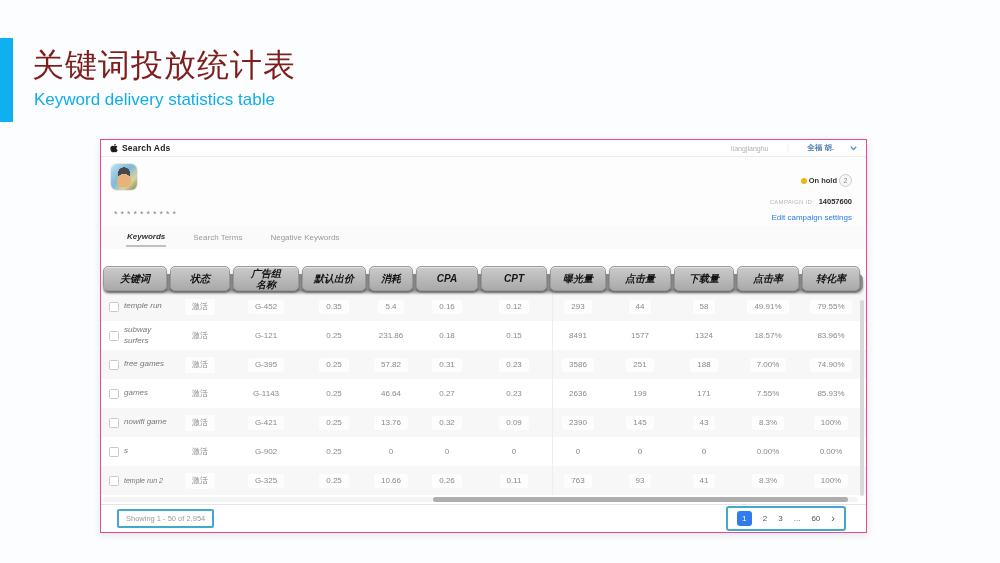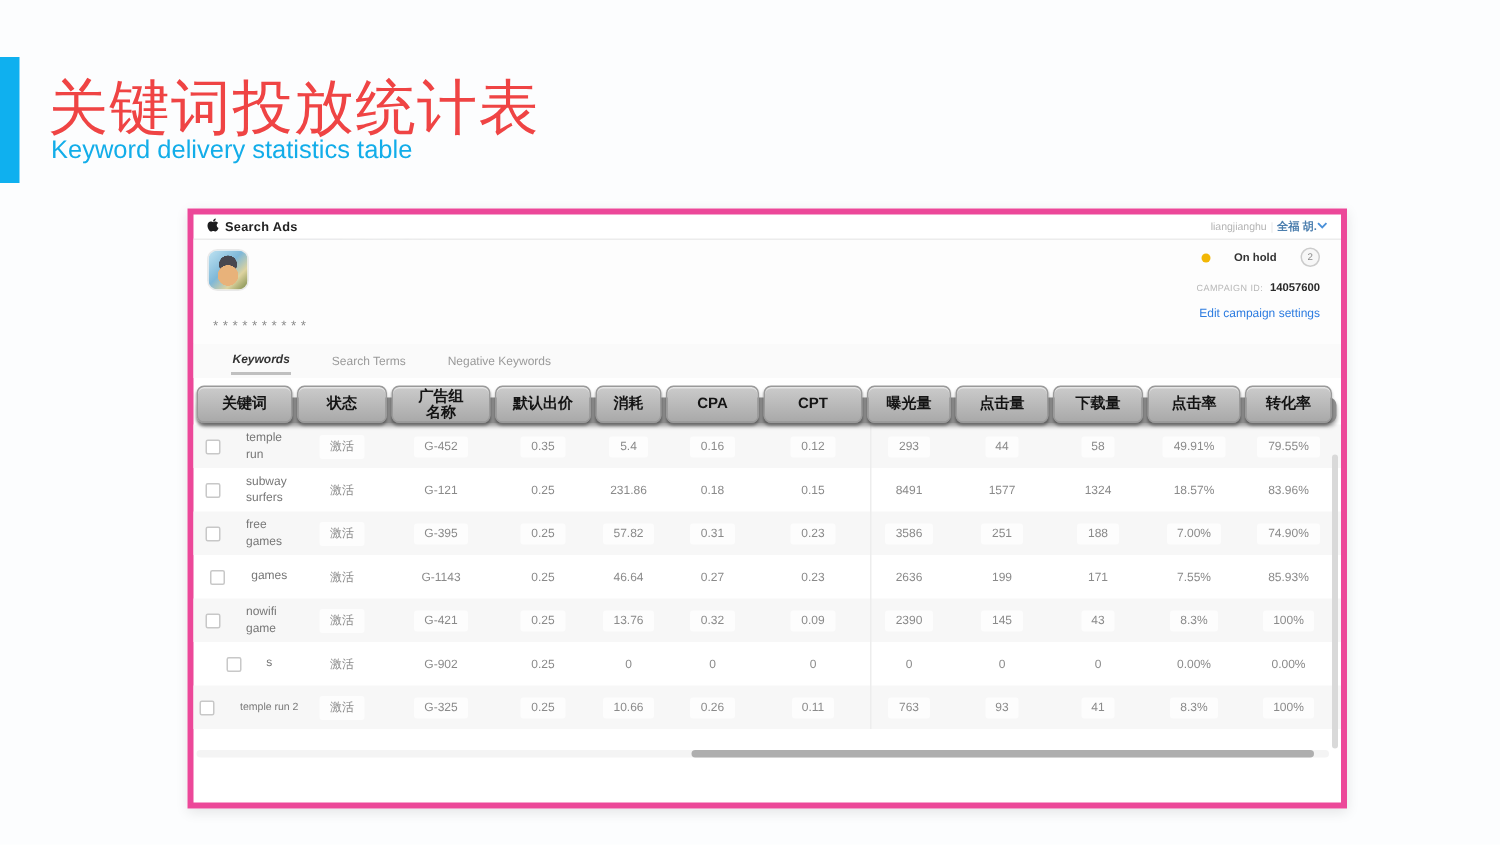--- a/index.html
+++ b/index.html
@@ -7,7 +7,7 @@
        font-family:"Liberation Sans","DejaVu Sans",sans-serif;}
   
   .accent-bar{position:absolute;left:0;top:38px;width:13px;height:84px;background:#0fb0ef;}
-  .slide-title{position:absolute;left:32px;top:44px;font-size:40px;color:#ef4444;letter-spacing:1px;}
+  .slide-title{position:absolute;left:32px;top:44px;font-size:32px;color:#7f1d1d;letter-spacing:1px;}
   .slide-subtitle{position:absolute;left:34px;top:90px;font-size:17px;color:#12ade9;}
   
   .panel{position:absolute;left:125px;top:139px;width:765px;height:392px;background:#fff;

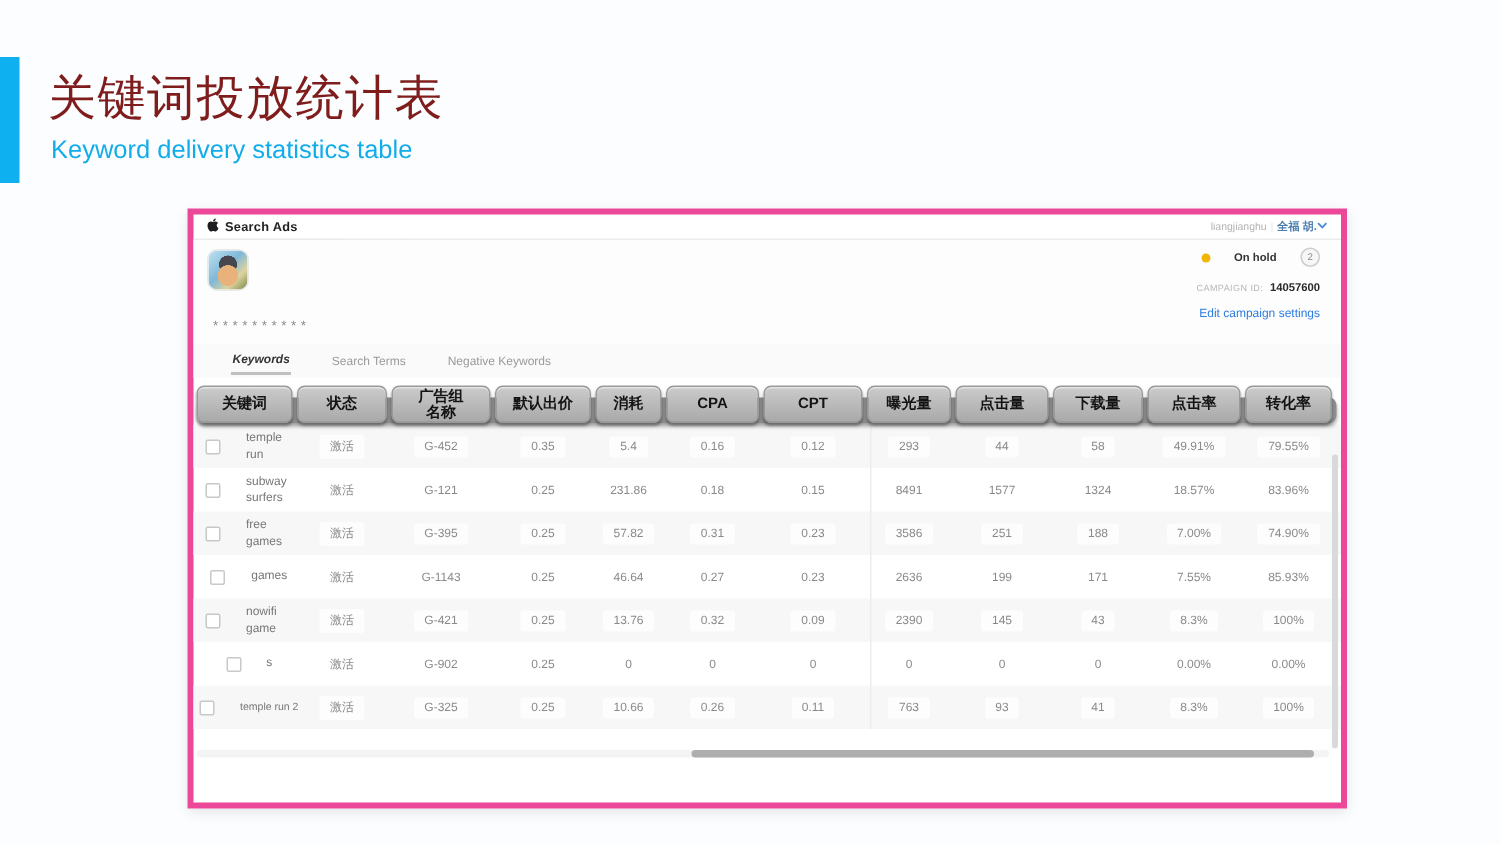--- a/index.html
+++ b/index.html
@@ -10,8 +10,8 @@
   .slide-title{position:absolute;left:32px;top:44px;font-size:32px;color:#7f1d1d;letter-spacing:1px;}
   .slide-subtitle{position:absolute;left:34px;top:90px;font-size:17px;color:#12ade9;}
   
-  .panel{position:absolute;left:125px;top:139px;width:765px;height:392px;background:#fff;
-         border:4px solid #ec4899;box-shadow:0 2px 8px rgba(0,0,0,.10);}
+  .panel{position:absolute;left:100px;top:139px;width:765px;height:392px;background:#fff;
+         border:1px solid #ec4899;box-shadow:0 2px 8px rgba(0,0,0,.10);}
   
   .topbar{height:16px;display:flex;align-items:center;padding:0 9px;border-bottom:1px solid #ececec;}
   .brand{font-size:8.5px;font-weight:700;color:#222;margin-left:4px;letter-spacing:.2px;}

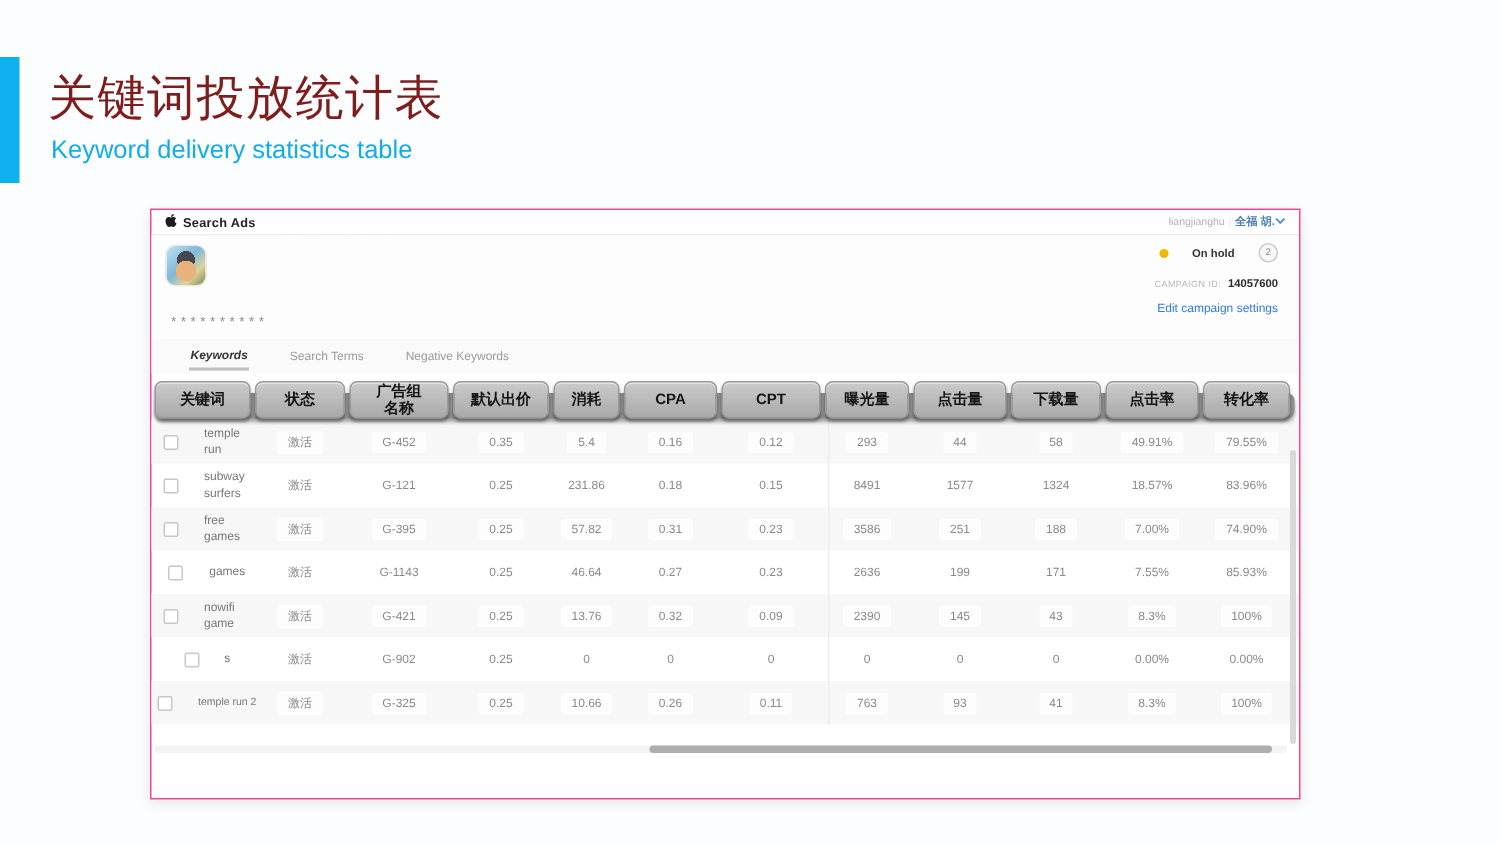--- a/index.html
+++ b/index.html
@@ -15,7 +15,7 @@
   
   .topbar{height:16px;display:flex;align-items:center;padding:0 9px;border-bottom:1px solid #ececec;}
   .brand{font-size:8.5px;font-weight:700;color:#222;margin-left:4px;letter-spacing:.2px;}
-  .topbar-right{margin-left:auto;display:flex;align-items:center;gap:0;font-size:7px;}
+  .topbar-right{margin-left:auto;display:flex;align-items:center;gap:16px;font-size:7px;}
   .acct-user{color:#b3b3b3;}
   .acct-sep{color:#ddd;}
   .acct-name{color:#4d7fae;font-weight:700;font-size:7.5px;}

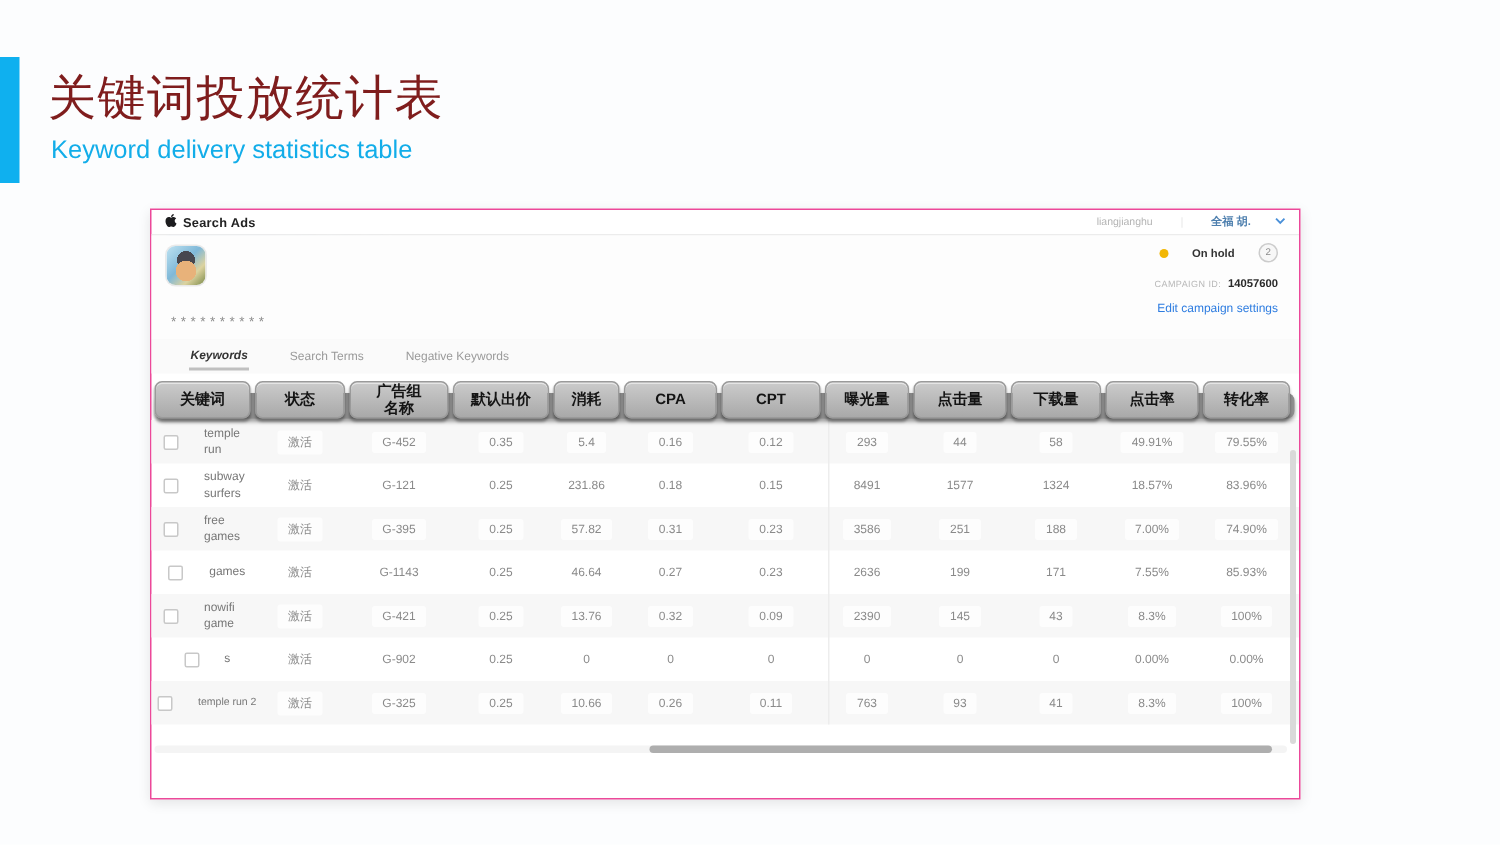--- a/index.html
+++ b/index.html
@@ -32,7 +32,7 @@
       linear-gradient(135deg,#bfe3f2 0%,#7fb8d8 45%,#ddd39f 72%,#7a8a4a 100%);}
   .masked-name{position:absolute;left:13px;top:52px;font-size:9px;color:#8a8a8a;letter-spacing:3px;}
   .camp-right{position:absolute;right:14px;top:5px;text-align:right;}
-  .status-line{display:flex;justify-content:flex-end;align-items:center;gap:16px;}
+  .status-line{display:flex;justify-content:flex-end;align-items:center;gap:2px;margin-top:12px;}
   .status-dot{width:6px;height:6px;border-radius:50%;background:#f2b705;}
   .status-text{font-size:7.5px;color:#333;font-weight:600;}
   .status-badge{width:11px;height:11px;border-radius:50%;border:1px solid #ccc;background:#f7f7f7;

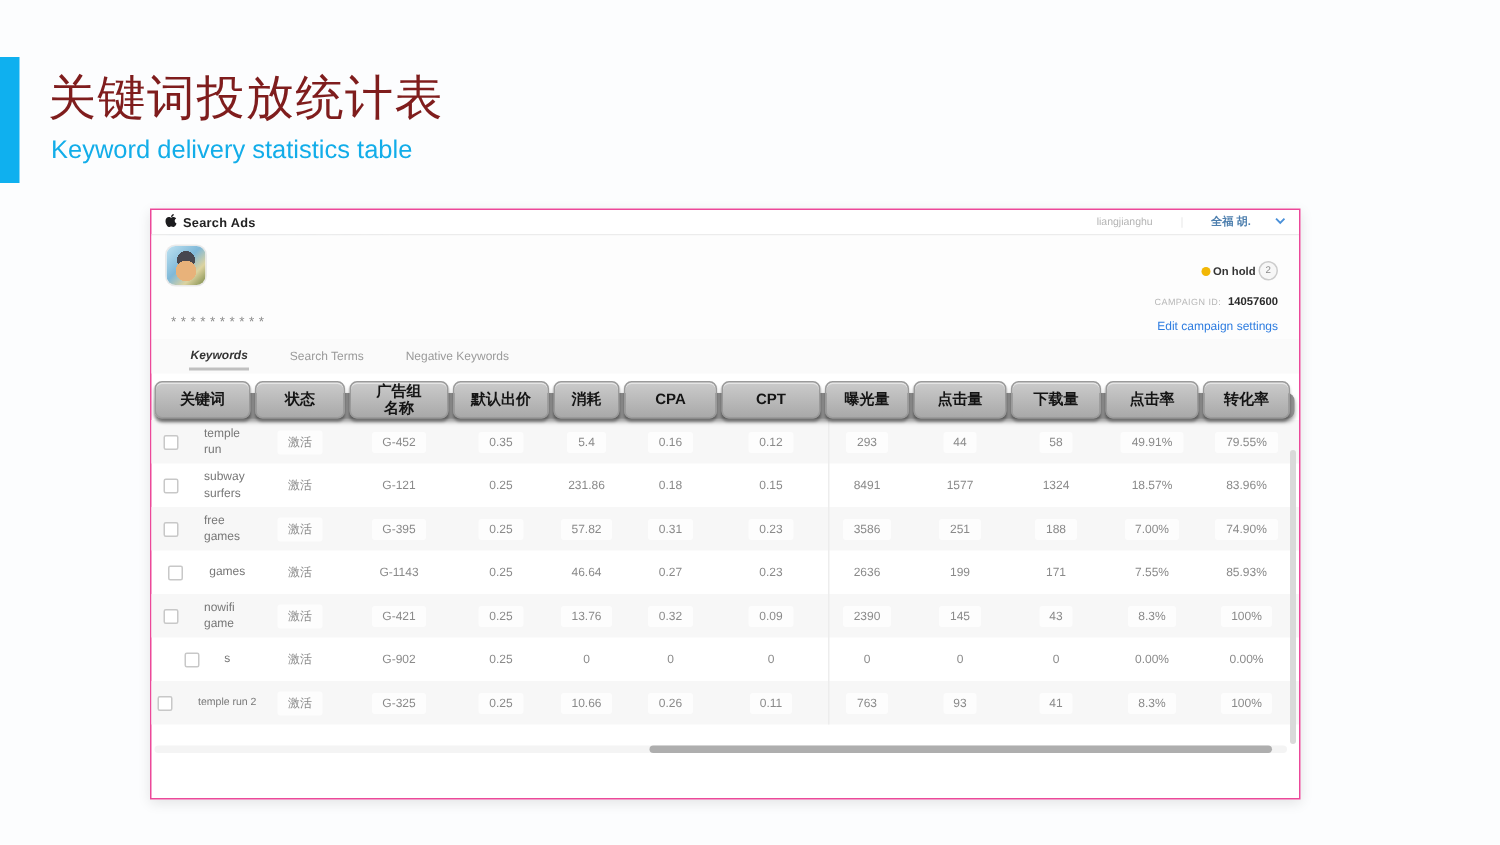--- a/index.html
+++ b/index.html
@@ -51,7 +51,7 @@
   
   .grid12{display:grid;grid-template-columns:64px 60px 66px 64px 44px 62px 66px 56px 62px 60px 62px 58px;
           column-gap:3px;padding:0 2px;}
-  .hdr{position:relative;height:27px;margin-top:4px;z-index:2;}
+  .hdr{position:relative;height:27px;margin-top:16px;z-index:2;font-style:italic;}
   .hdr::before{content:"";position:absolute;left:3px;right:3px;top:9px;bottom:1px;background:#8e8e8e;
     border-radius:5px;box-shadow:0 2px 3px rgba(0,0,0,.4);}
   .hdr .grid12{position:absolute;inset:0;}

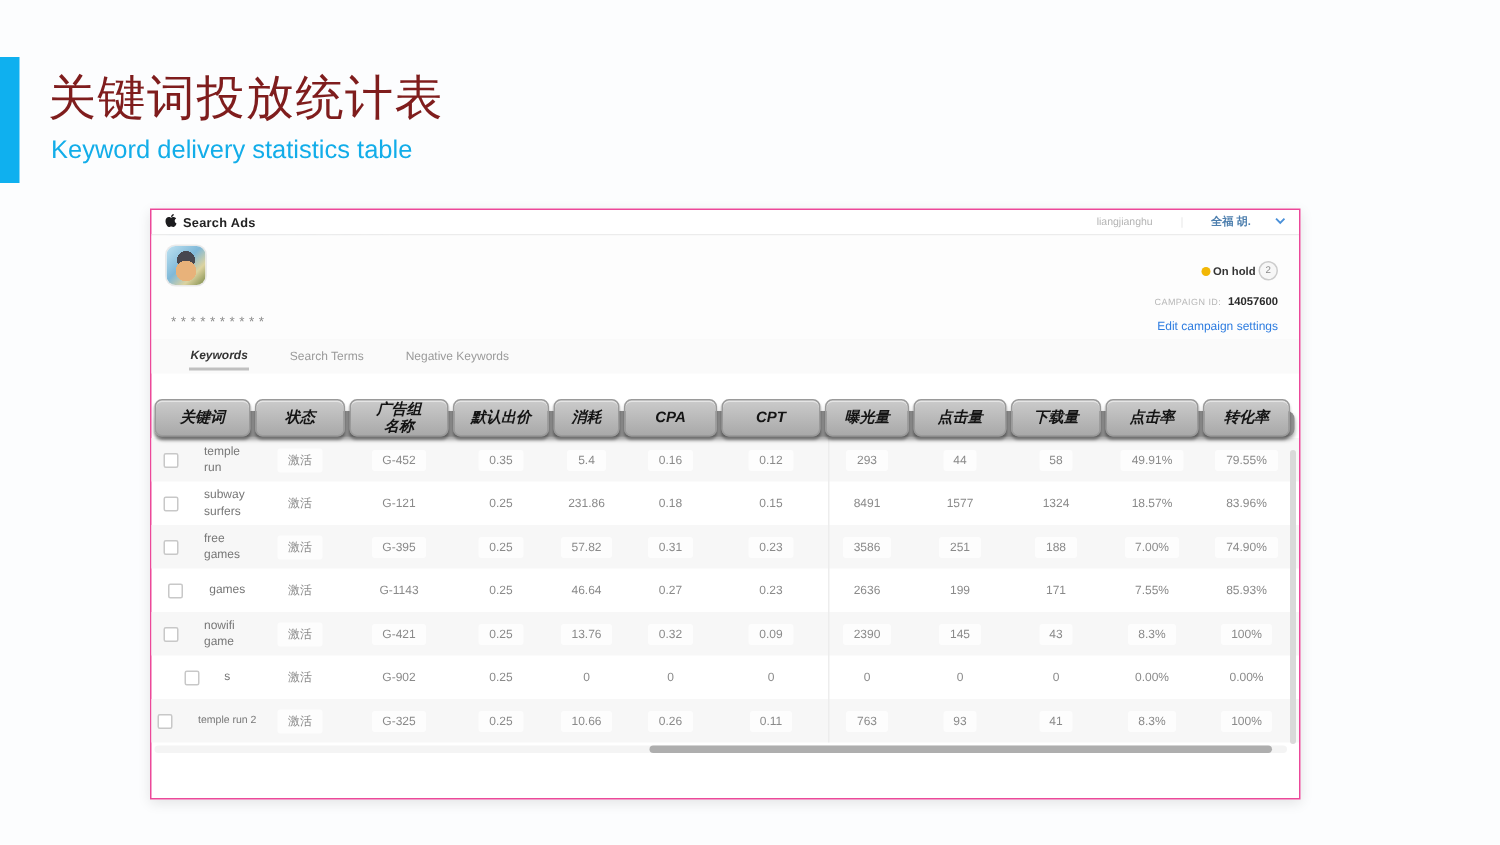--- a/index.html
+++ b/index.html
@@ -65,7 +65,7 @@
   .row{height:29px;align-items:center;font-size:8px;color:#8a8a8a;}
   .row.alt{background:#f7f7f7;}
   .cell{display:flex;align-items:center;justify-content:center;height:100%;}
-  .cell.c0{justify-content:center;gap:17px;padding-left:6px;}
+  .cell.c0{justify-content:flex-start;gap:5px;padding-left:6px;font-style:italic;}
   .cb{width:8px;height:8px;border:1px solid #c8c8c8;border-radius:1.5px;background:#fff;flex-shrink:0;cursor:pointer;}
   .kw{font-size:8px;color:#777;line-height:1.3;}
   .kw.one{white-space:nowrap;font-size:7px;}

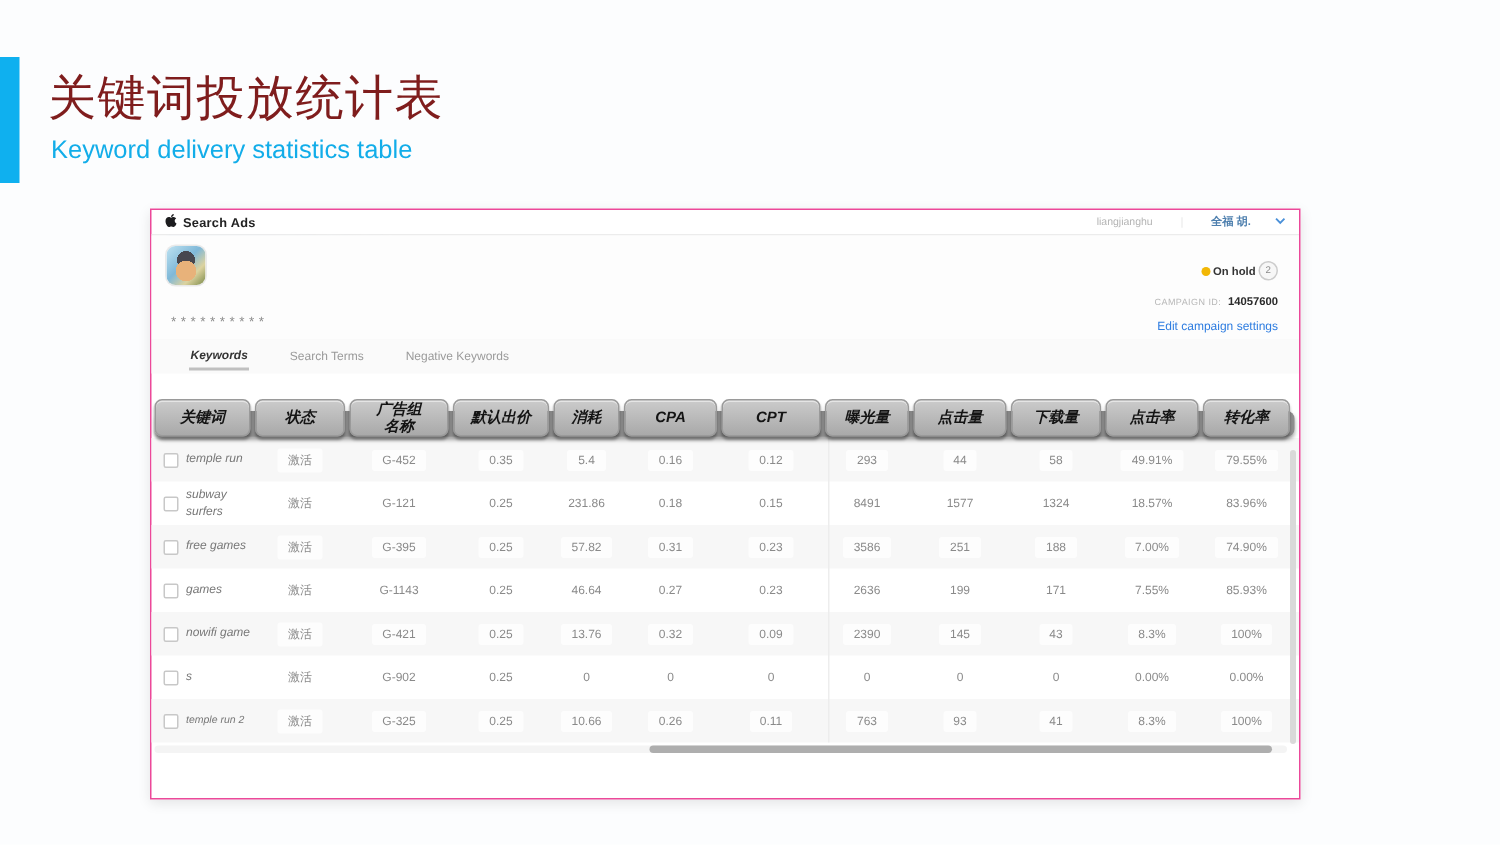--- a/index.html
+++ b/index.html
@@ -447,6 +447,19 @@
   </div>
   <div class="vscroll"></div>
 
+  <div class="tfooter">
+    <div class="hl-box">
+      <div class="showing">Showing 1 - 50 of 2,954</div>
+    </div>
+    <div class="hl-box pager">
+      <span class="page active">1</span>
+      <span class="page">2</span>
+      <span class="page">3</span>
+      <span class="page">...</span>
+      <span class="page">60</span>
+      <span class="next">›</span>
+    </div>
+  </div>
 
 </div>
 

